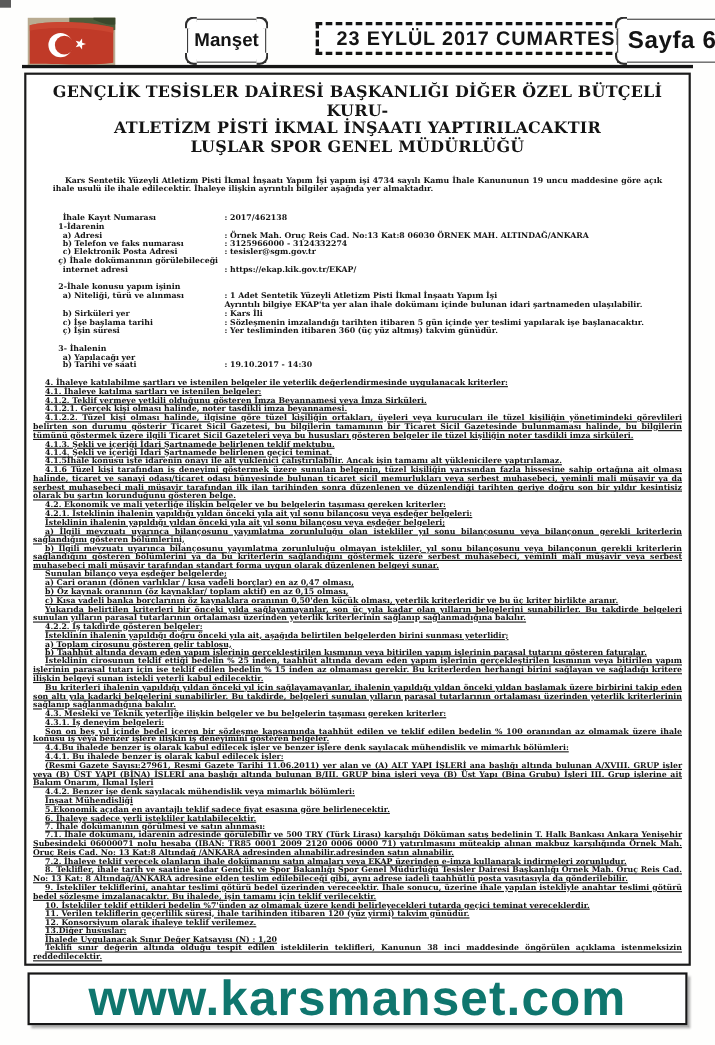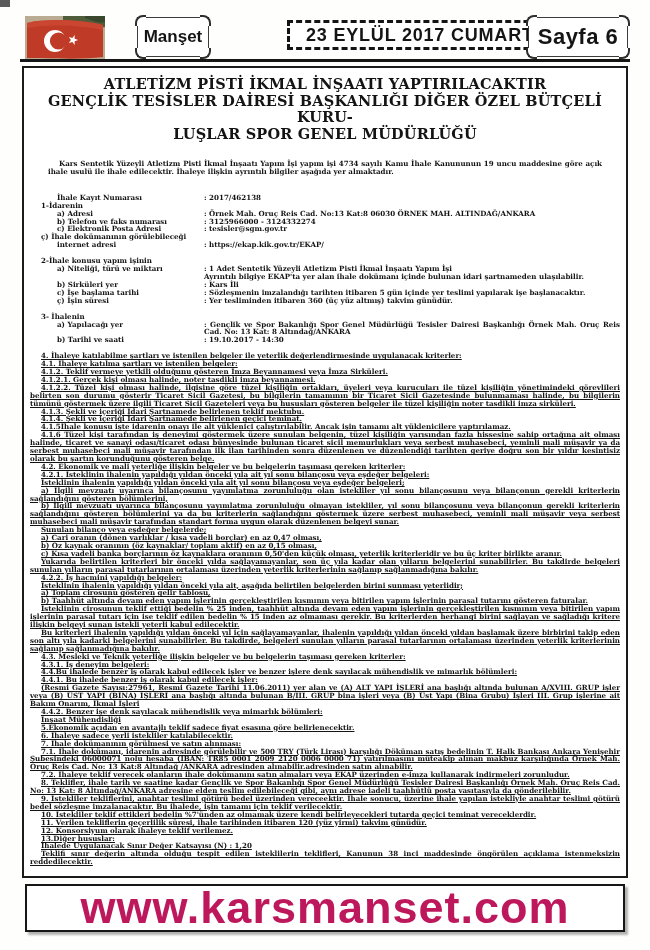--- a/index.html
+++ b/index.html
@@ -12,7 +12,7 @@
   .flag{position:absolute;left:25px;top:16px;width:80px;height:44px;}
   .flag svg{display:block;width:100%;height:100%;}
   .ornate{position:absolute;border:1px solid #3c3c3c;background:#fff;display:flex;align-items:center;justify-content:center;
-          font-family:"Liberation Sans", sans-serif;font-weight:bold;}
+          font-family:"Liberation Sans", sans-serif;font-weight:bold;margin-left:33px;}
   .ornate i{position:absolute;width:9px;height:9px;border:2px solid #2e2e2e;background:#fff;}
   .ornate i.tl{left:-3px;top:-3px;border-right:none;border-bottom:none;border-top-left-radius:8px;}
   .ornate i.tr{right:-3px;top:-3px;border-left:none;border-bottom:none;border-top-right-radius:8px;}

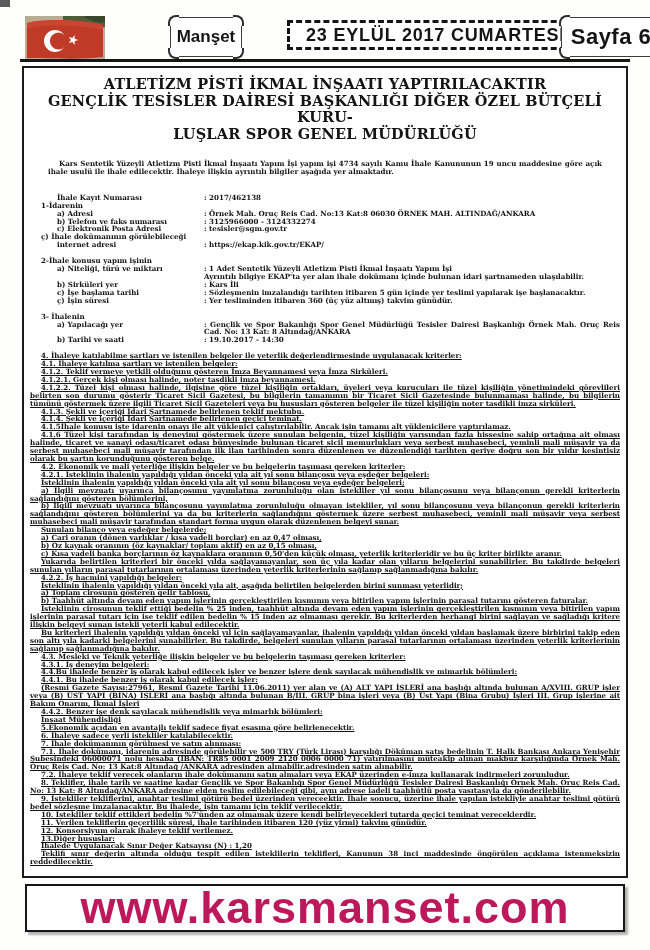--- a/index.html
+++ b/index.html
@@ -92,8 +92,8 @@
 
   <div class="main-box">
     <div class="title" id="title-lines">
+        <div>GENÇLİK TESİSLER DAİRESİ BAŞKANLIĞI DİĞER ÖZEL BÜTÇELİ KURU-</div>
         <div>ATLETİZM PİSTİ İKMAL İNŞAATI YAPTIRILACAKTIR</div>
-        <div>GENÇLİK TESİSLER DAİRESİ BAŞKANLIĞI DİĞER ÖZEL BÜTÇELİ KURU-</div>
         <div>LUŞLAR SPOR GENEL MÜDÜRLÜĞÜ</div>
       </div>
     <p class="bodytext intro">Kars Sentetik Yüzeyli Atletizm Pisti İkmal İnşaatı Yapım İşi yapım işi 4734 sayılı Kamu İhale Kanununun 19 uncu maddesine göre açık ihale usulü ile ihale edilecektir.  İhaleye ilişkin ayrıntılı bilgiler aşağıda yer almaktadır.</p>

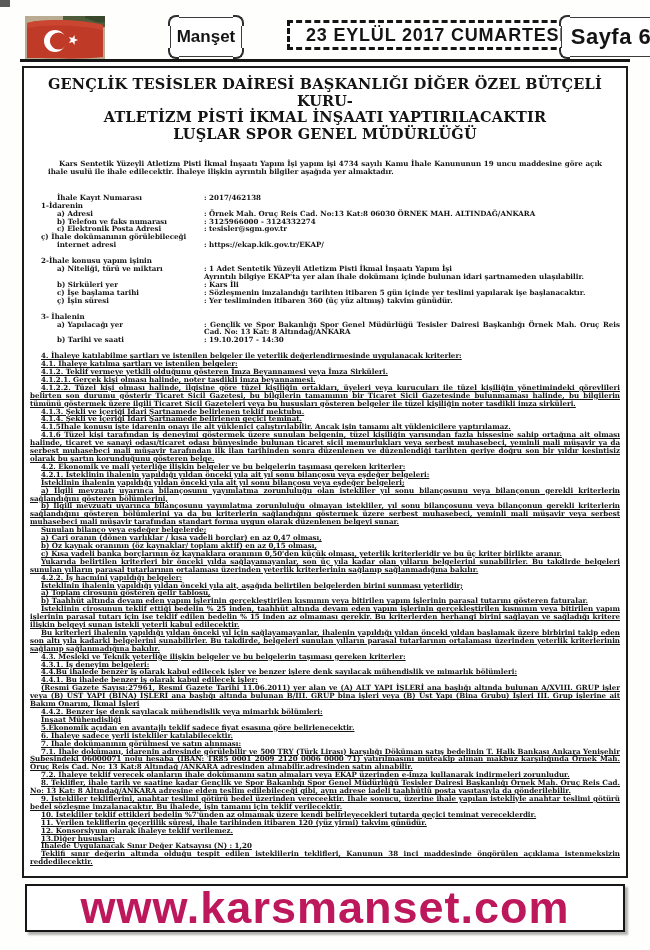--- a/index.html
+++ b/index.html
@@ -34,7 +34,7 @@
   .row{display:flex;margin-left:27px;}
   .row .lbl{flex:0 0 147px;width:147px;}
   .row .val{flex:1;}
-  .row-head{margin-left:11px;}
+  .row-head{margin-left:23px;}
   .row-gap{height:8px;}
   .paras p{margin:0;text-indent:11px;text-decoration:underline;}
 

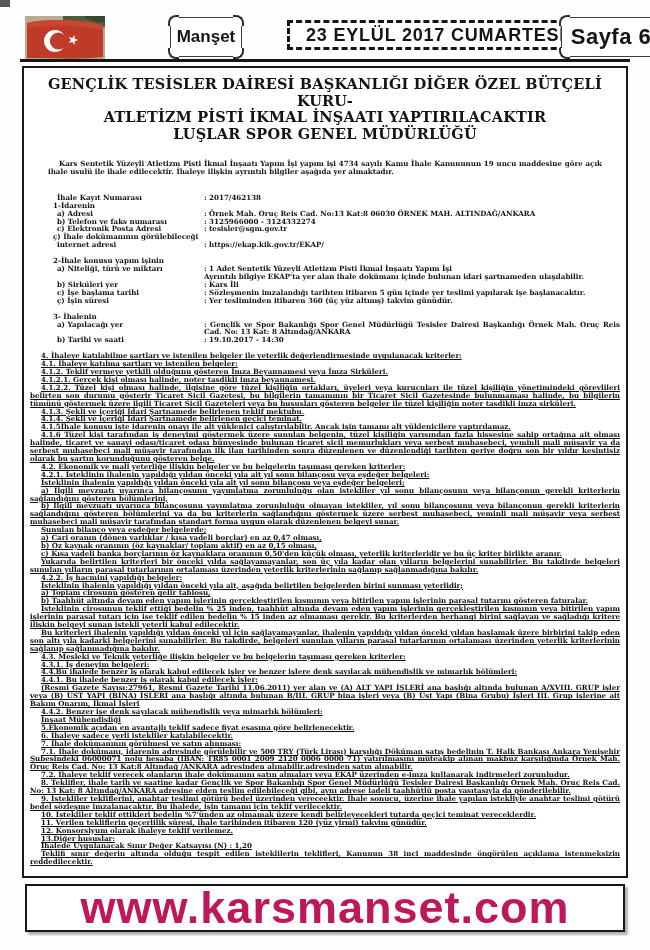--- a/index.html
+++ b/index.html
@@ -133,7 +133,7 @@
         <div class="row-gap"></div>
         <div class="row-head">2-İhale konusu yapım işinin</div>
         <div class="row">
-          <span class="lbl">a) Niteliği, türü ve miktarı</span>
+          <span class="lbl">a) Niteliği, türü ve alınması</span>
           <span class="val">
             <div>: 1 Adet Sentetik Yüzeyli Atletizm Pisti İkmal İnşaatı Yapım İşi</div>
             <div>Ayrıntılı bilgiye EKAP'ta yer alan ihale dokümanı içinde bulunan idari şartnameden ulaşılabilir.</div>

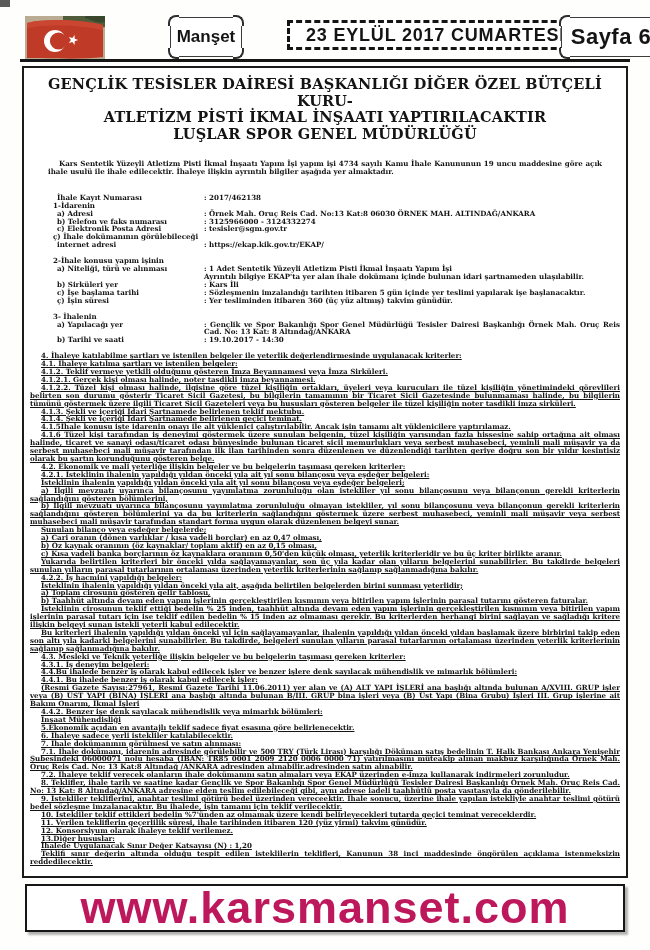--- a/index.html
+++ b/index.html
@@ -161,9 +161,6 @@
         <div class="row-head">3- İhalenin</div>
         <div class="row">
           <span class="lbl">a) Yapılacağı yer</span>
-          <span class="val">
-            <div>: Gençlik ve Spor Bakanlığı Spor Genel Müdürlüğü Tesisler Dairesi Başkanlığı Örnek Mah. Oruç Reis Cad. No: 13 Kat: 8 Altındağ/ANKARA</div>
-          </span>
         </div>
         <div class="row">
           <span class="lbl">b) Tarihi ve saati</span>

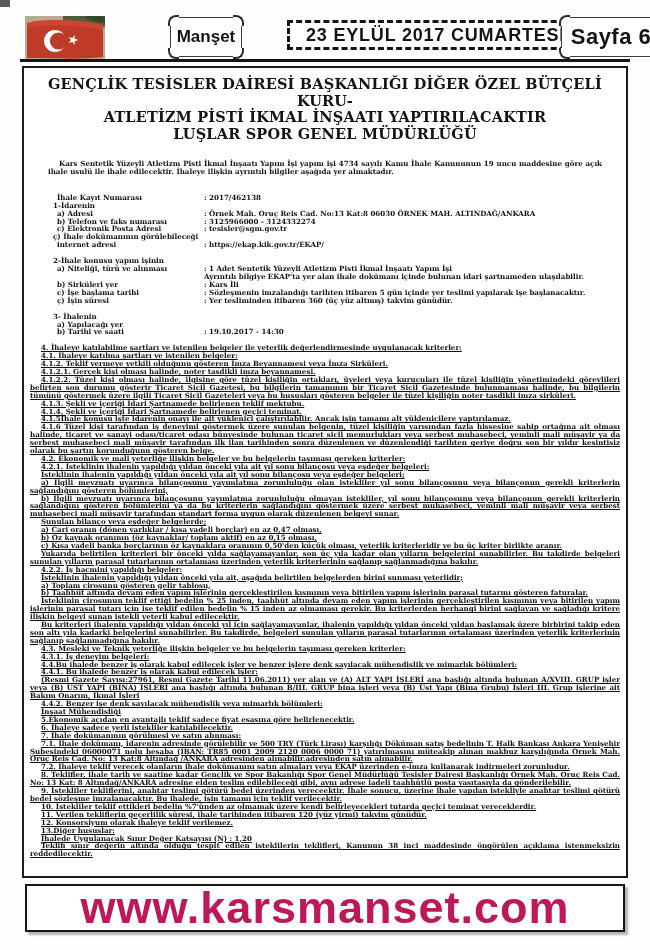--- a/index.html
+++ b/index.html
@@ -190,7 +190,7 @@
         <p>b) Öz kaynak oranının (öz kaynaklar/ toplam aktif) en az 0,15 olması,</p>
         <p>c) Kısa vadeli banka borçlarının öz kaynaklara oranının 0,50'den küçük olması, yeterlik kriterleridir ve bu üç kriter birlikte aranır.</p>
         <p>Yukarıda belirtilen kriterleri bir önceki yılda sağlayamayanlar, son üç yıla kadar olan yılların belgelerini sunabilirler. Bu takdirde belgeleri sunulan yılların parasal tutarlarının ortalaması üzerinden yeterlik kriterlerinin sağlanıp sağlanmadığına bakılır.</p>
-        <p>4.2.2. İş hacmini yapıldığı belgeler:</p>
+        <p>4.2.2. İş takdirde gösteren belgeler:</p>
         <p>İsteklinin ihalenin yapıldığı yıldan önceki yıla ait, aşağıda belirtilen belgelerden birini sunması yeterlidir;</p>
         <p>a) Toplam cirosunu gösteren gelir tablosu,</p>
         <p>b) Taahhüt altında devam eden yapım işlerinin gerçekleştirilen kısmının veya bitirilen yapım işlerinin parasal tutarını gösteren faturalar.</p>

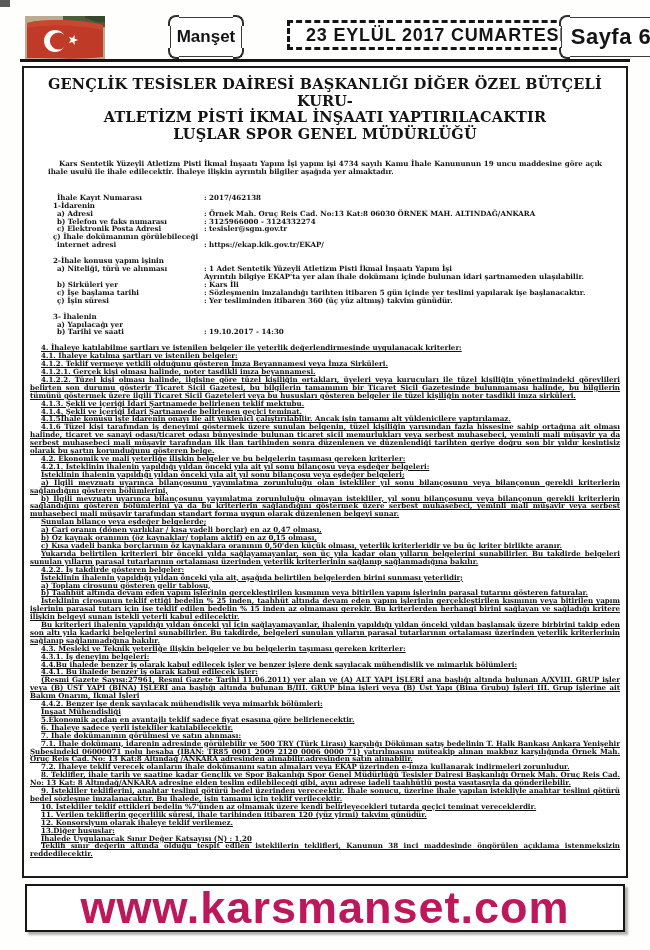--- a/index.html
+++ b/index.html
@@ -191,7 +191,7 @@
         <p>c) Kısa vadeli banka borçlarının öz kaynaklara oranının 0,50'den küçük olması, yeterlik kriterleridir ve bu üç kriter birlikte aranır.</p>
         <p>Yukarıda belirtilen kriterleri bir önceki yılda sağlayamayanlar, son üç yıla kadar olan yılların belgelerini sunabilirler. Bu takdirde belgeleri sunulan yılların parasal tutarlarının ortalaması üzerinden yeterlik kriterlerinin sağlanıp sağlanmadığına bakılır.</p>
         <p>4.2.2. İş takdirde gösteren belgeler:</p>
-        <p>İsteklinin ihalenin yapıldığı yıldan önceki yıla ait, aşağıda belirtilen belgelerden birini sunması yeterlidir;</p>
+        <p>İsteklinin ihalenin yapıldığı doğru önceki yıla ait, aşağıda belirtilen belgelerden birini sunması yeterlidir;</p>
         <p>a) Toplam cirosunu gösteren gelir tablosu,</p>
         <p>b) Taahhüt altında devam eden yapım işlerinin gerçekleştirilen kısmının veya bitirilen yapım işlerinin parasal tutarını gösteren faturalar.</p>
         <p>İsteklinin cirosunun teklif ettiği bedelin % 25 inden, taahhüt altında devam eden yapım işlerinin gerçekleştirilen kısmının veya bitirilen yapım işlerinin parasal tutarı için ise teklif edilen bedelin % 15 inden az olmaması gerekir. Bu kriterlerden herhangi birini sağlayan ve sağladığı kritere ilişkin belgeyi sunan istekli yeterli kabul edilecektir.</p>

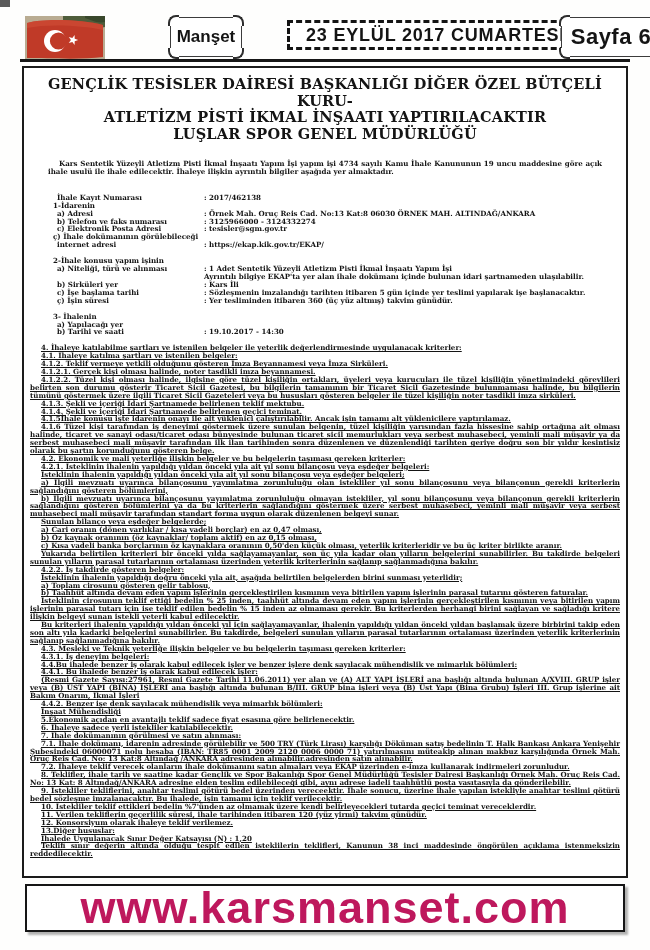--- a/index.html
+++ b/index.html
@@ -198,6 +198,7 @@
         <p>Bu kriterleri ihalenin yapıldığı yıldan önceki yıl için sağlayamayanlar, ihalenin yapıldığı yıldan önceki yıldan başlamak üzere birbirini takip eden son altı yıla kadarki belgelerini sunabilirler. Bu takdirde, belgeleri sunulan yılların parasal tutarlarının ortalaması üzerinden yeterlik kriterlerinin sağlanıp sağlanmadığına bakılır.</p>
         <p>4.3. Mesleki ve Teknik yeterliğe ilişkin belgeler ve bu belgelerin taşıması gereken kriterler:</p>
         <p>4.3.1. İş deneyim belgeleri:</p>
+        <p>Son on beş yıl içinde bedel içeren bir sözleşme kapsamında taahhüt edilen ve teklif edilen bedelin % 100 oranından az olmamak üzere ihale konusu iş veya benzer işlere ilişkin iş deneyimini gösteren belgeler.</p>
         <p>4.4.Bu ihalede benzer iş olarak kabul edilecek işler ve benzer işlere denk sayılacak mühendislik ve mimarlık bölümleri:</p>
         <p>4.4.1. Bu ihalede benzer iş olarak kabul edilecek işler:</p>
         <p>(Resmi Gazete Sayısı:27961, Resmi Gazete Tarihi 11.06.2011) yer alan ve (A) ALT YAPI İŞLERİ ana başlığı altında bulunan A/XVIII. GRUP işler veya (B) ÜST YAPI (BİNA) İŞLERİ ana başlığı altında bulunan B/III. GRUP bina işleri veya (B) Üst Yapı (Bina Grubu) İşleri III. Grup işlerine ait Bakım Onarım, İkmal İşleri</p>

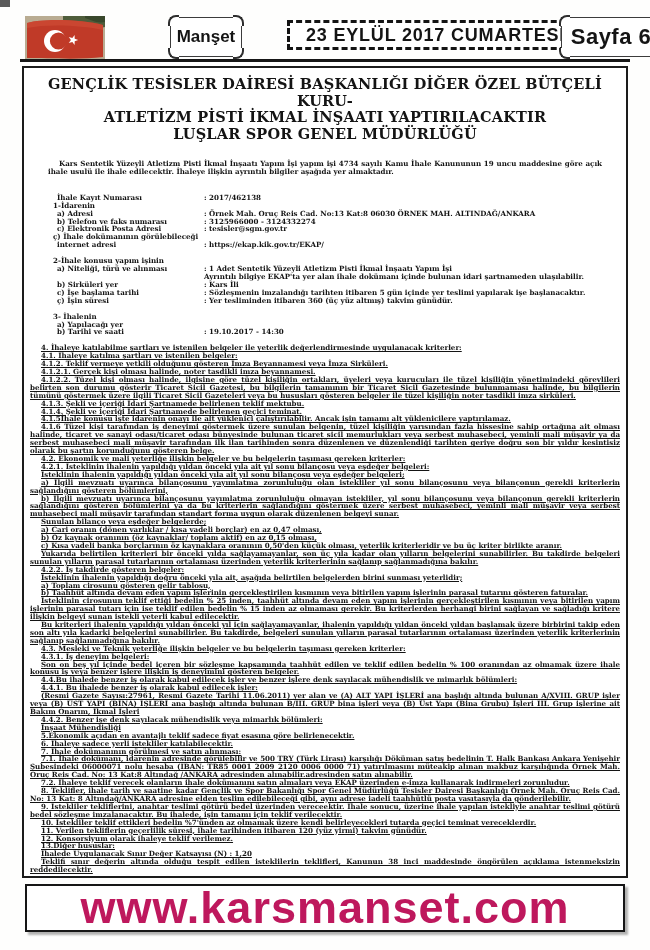--- a/index.html
+++ b/index.html
@@ -42,7 +42,7 @@
   .web-box{position:absolute;left:25px;top:884px;width:600px;height:48px;box-sizing:border-box;
            border:2px solid #161616;background:#fff;box-shadow:3px 3px 2px rgba(0,0,0,0.3);
            display:flex;align-items:center;justify-content:center;
-           font-family:"Liberation Sans", sans-serif;font-weight:bold;font-size:45px;letter-spacing:1px;color:#be185d;}
+           font-family:"Liberation Sans", sans-serif;font-weight:bold;font-size:45px;letter-spacing:1px;color:#0f766e;}
 </style>
 </head>
 <body>

